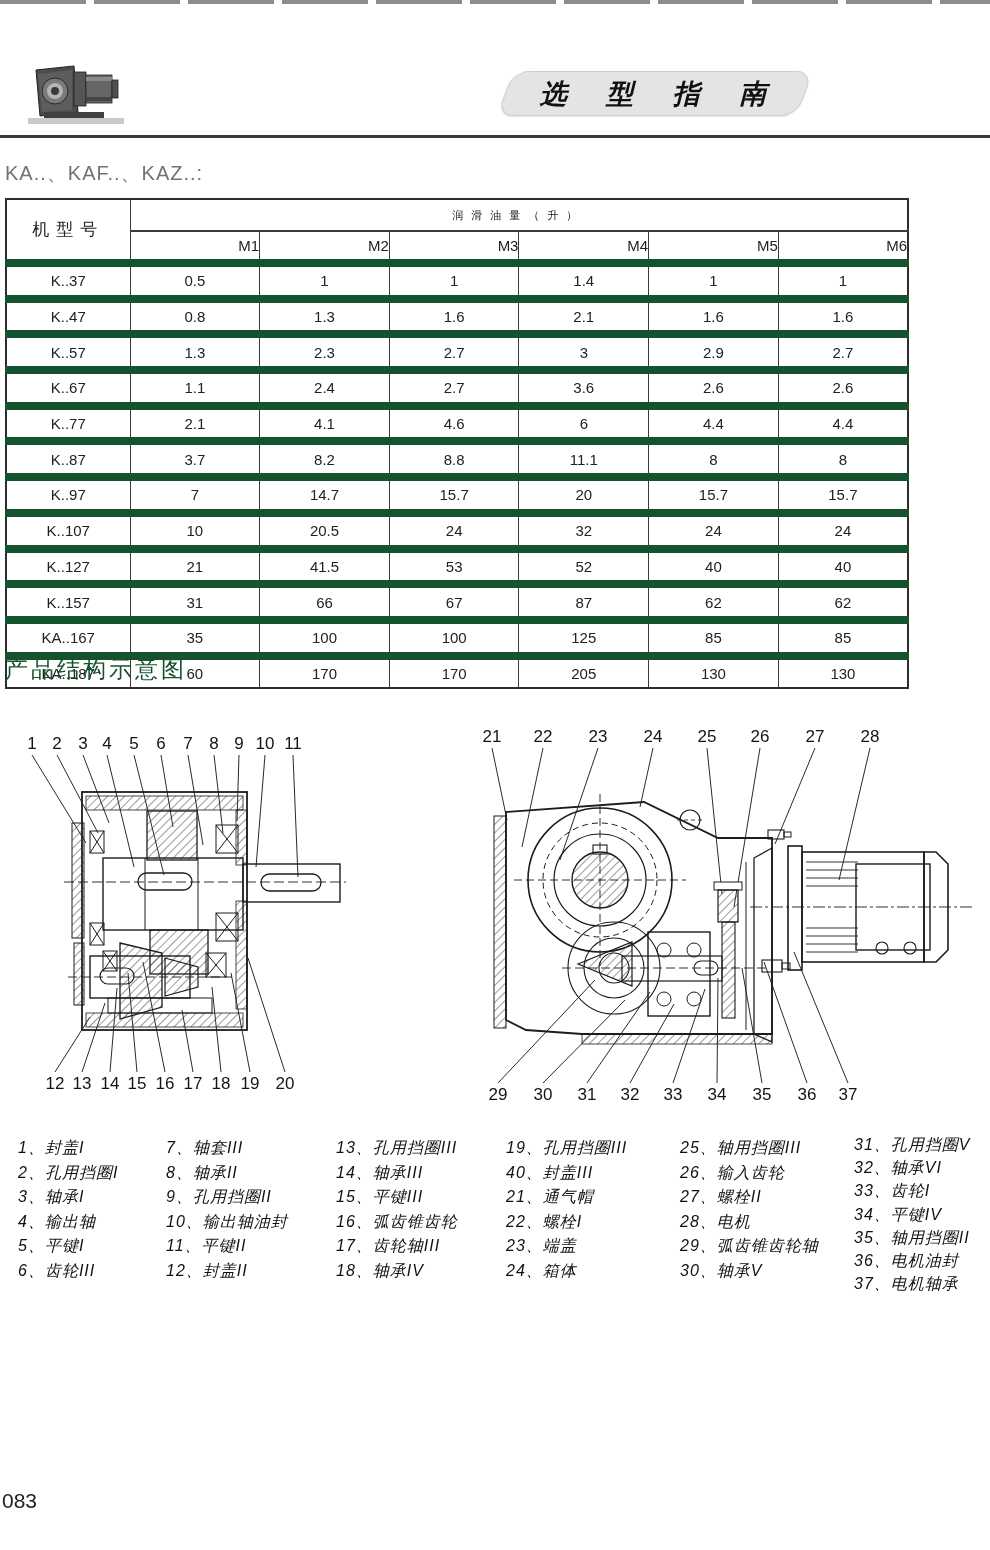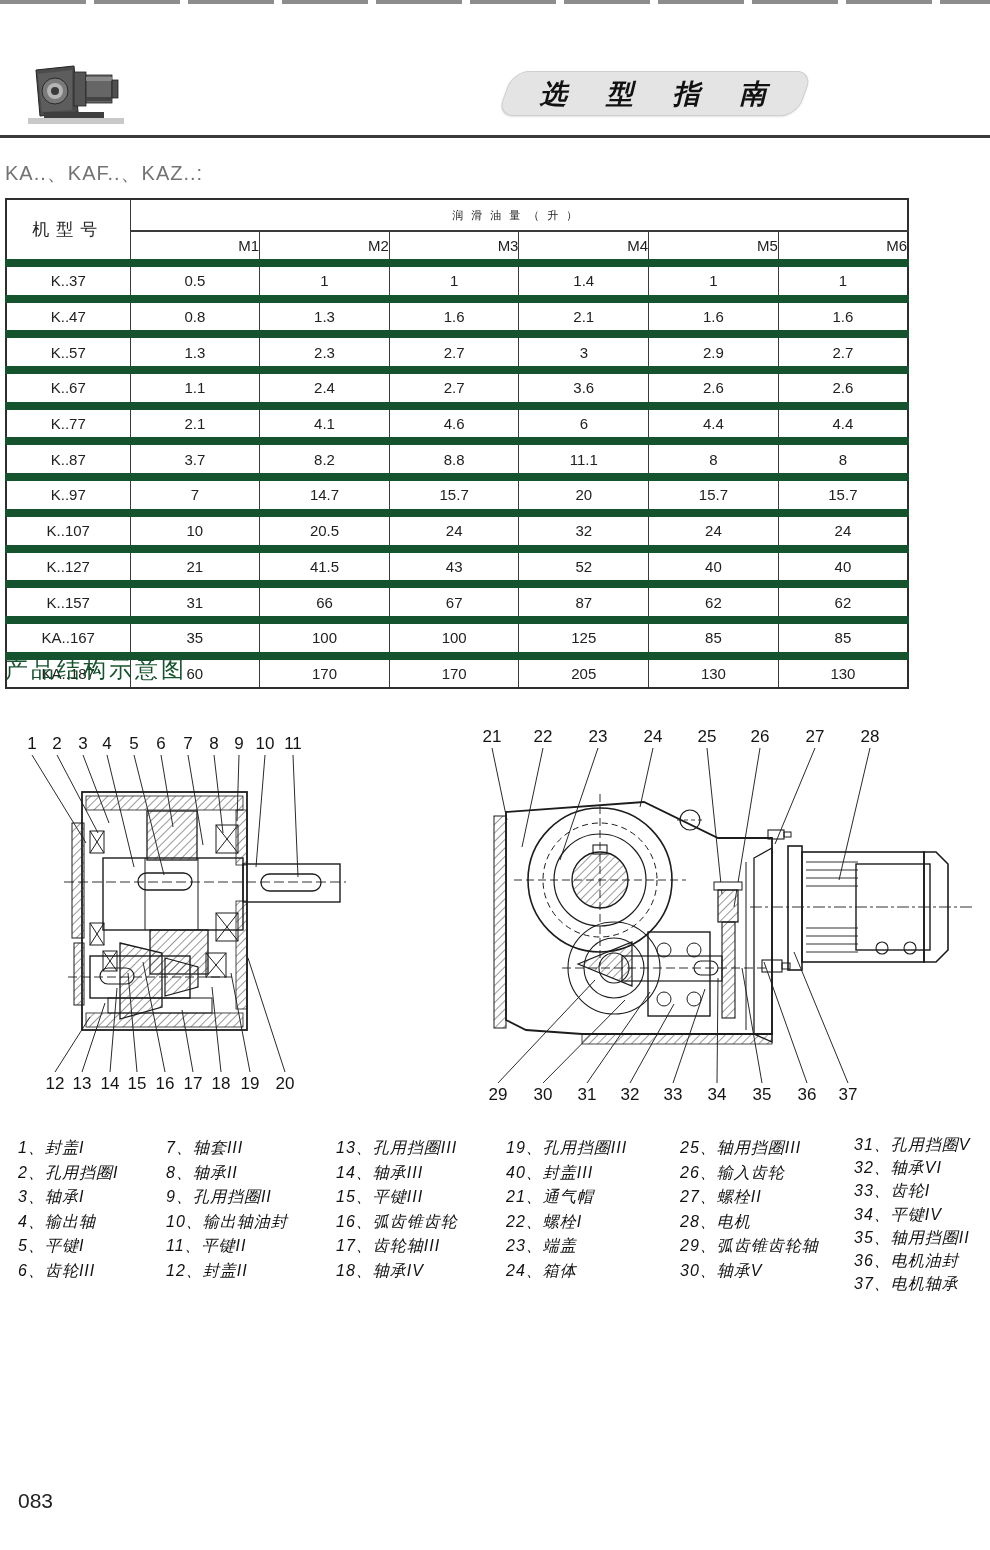--- a/index.html
+++ b/index.html
@@ -169,7 +169,7 @@
           <td>K..127</td>
           <td>21</td>
           <td>41.5</td>
-          <td>43</td>
+          <td>53</td>
           <td>52</td>
           <td>40</td>
           <td>40</td>

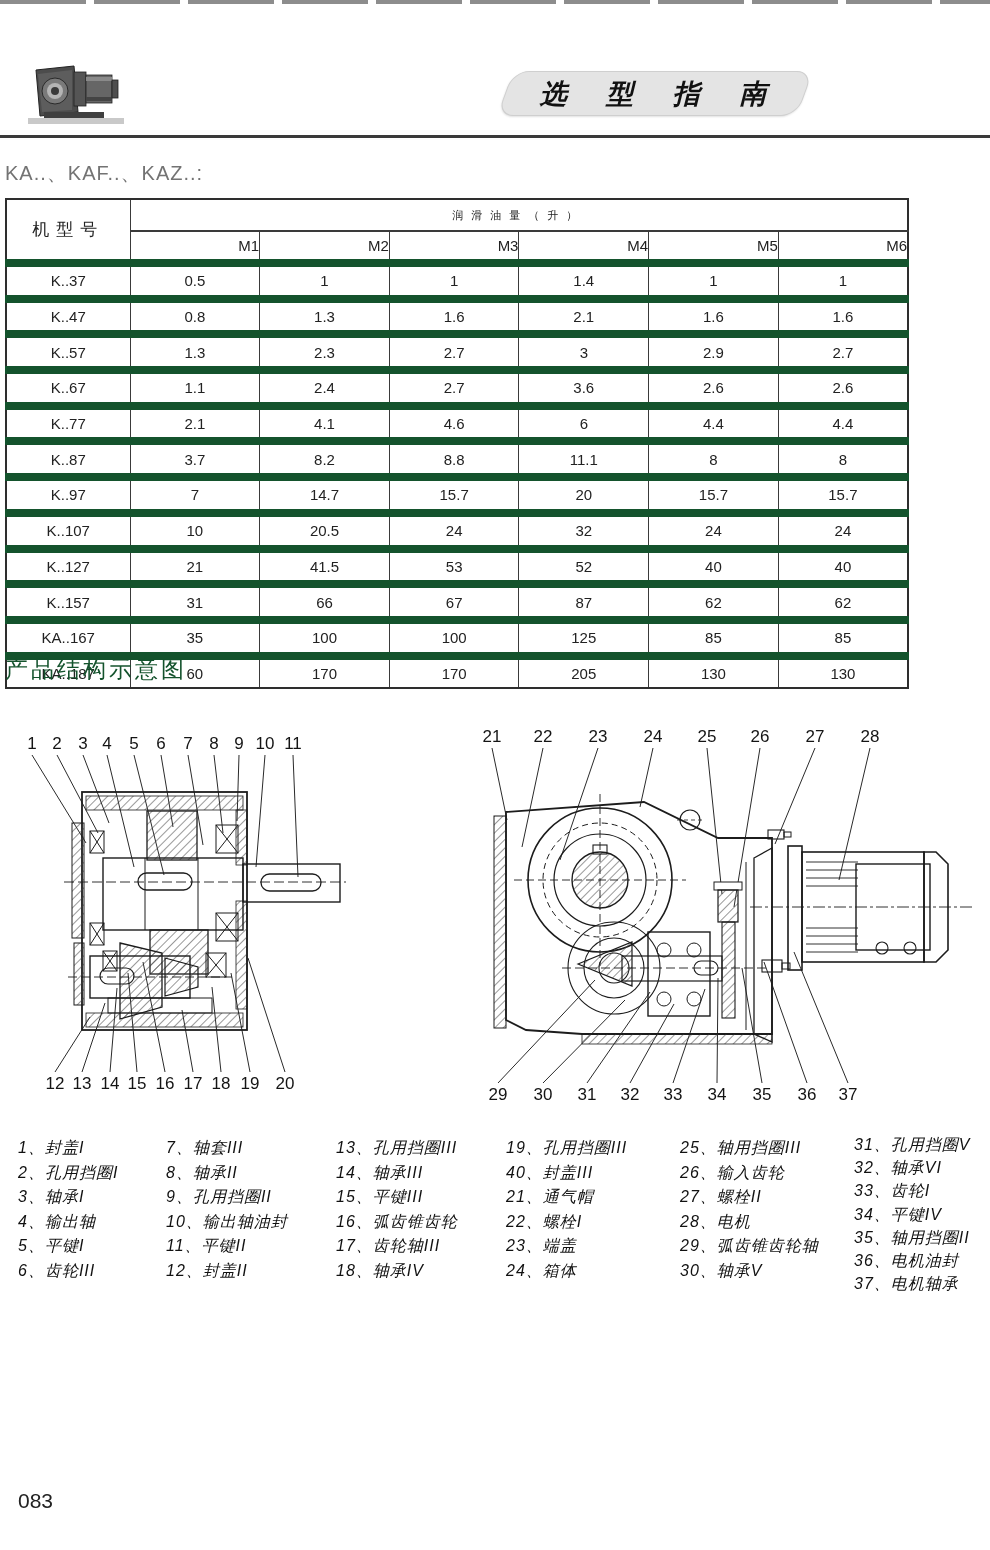--- a/index.html
+++ b/index.html
@@ -36,7 +36,7 @@
   .ln{stroke:#1c1c1c;fill:none;}
   .legend-col{position:absolute;font-size:16px;color:#111;white-space:nowrap;}
   .legend-col div{letter-spacing:1px;font-style:italic;}
-  .pageno{position:absolute;left:2px;top:1489px;font-size:21px;color:#222;margin-left:16px;}
+  .pageno{position:absolute;left:2px;top:1489px;font-size:21px;color:#222;}
 </style>
 </head>
 <body>

